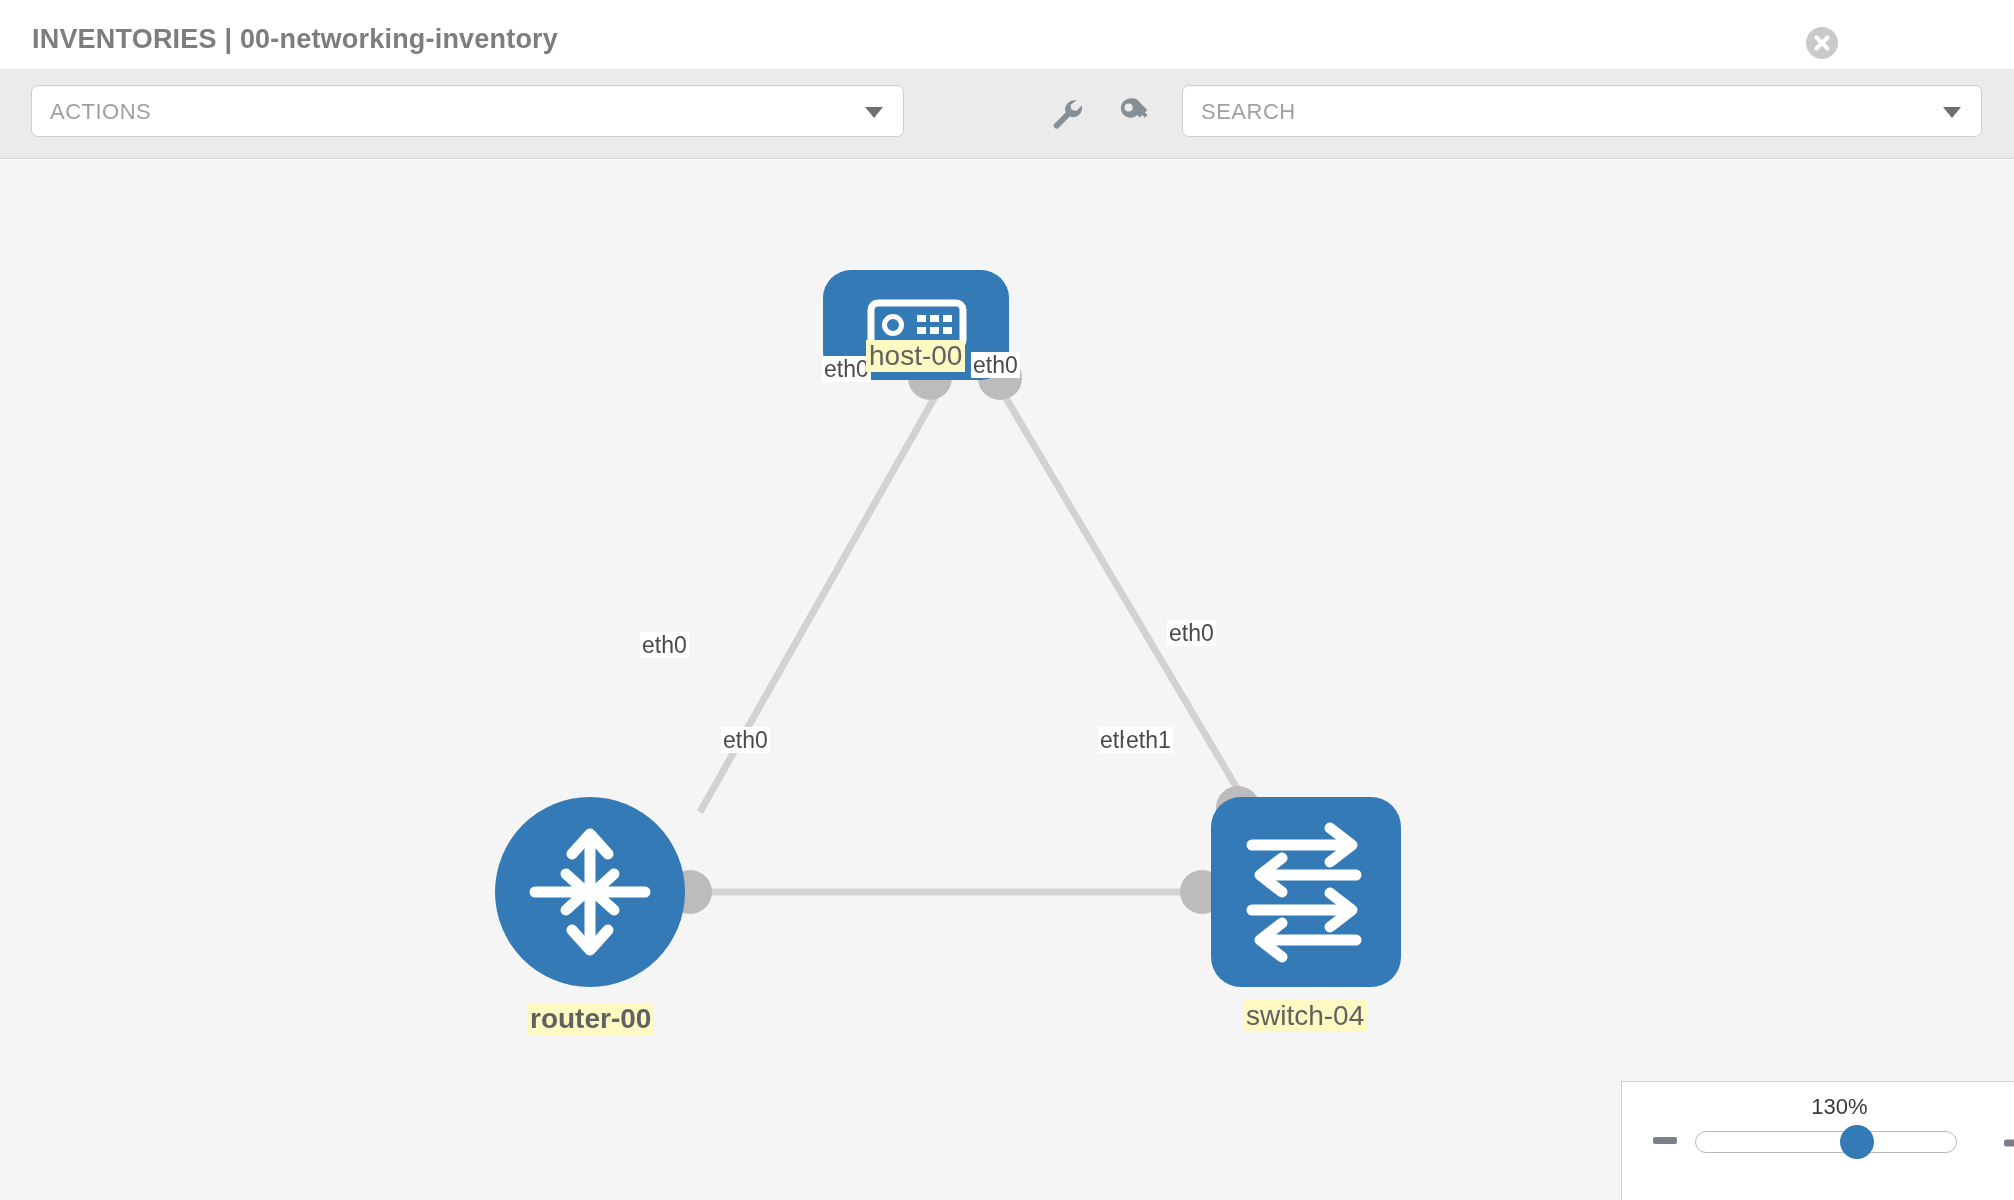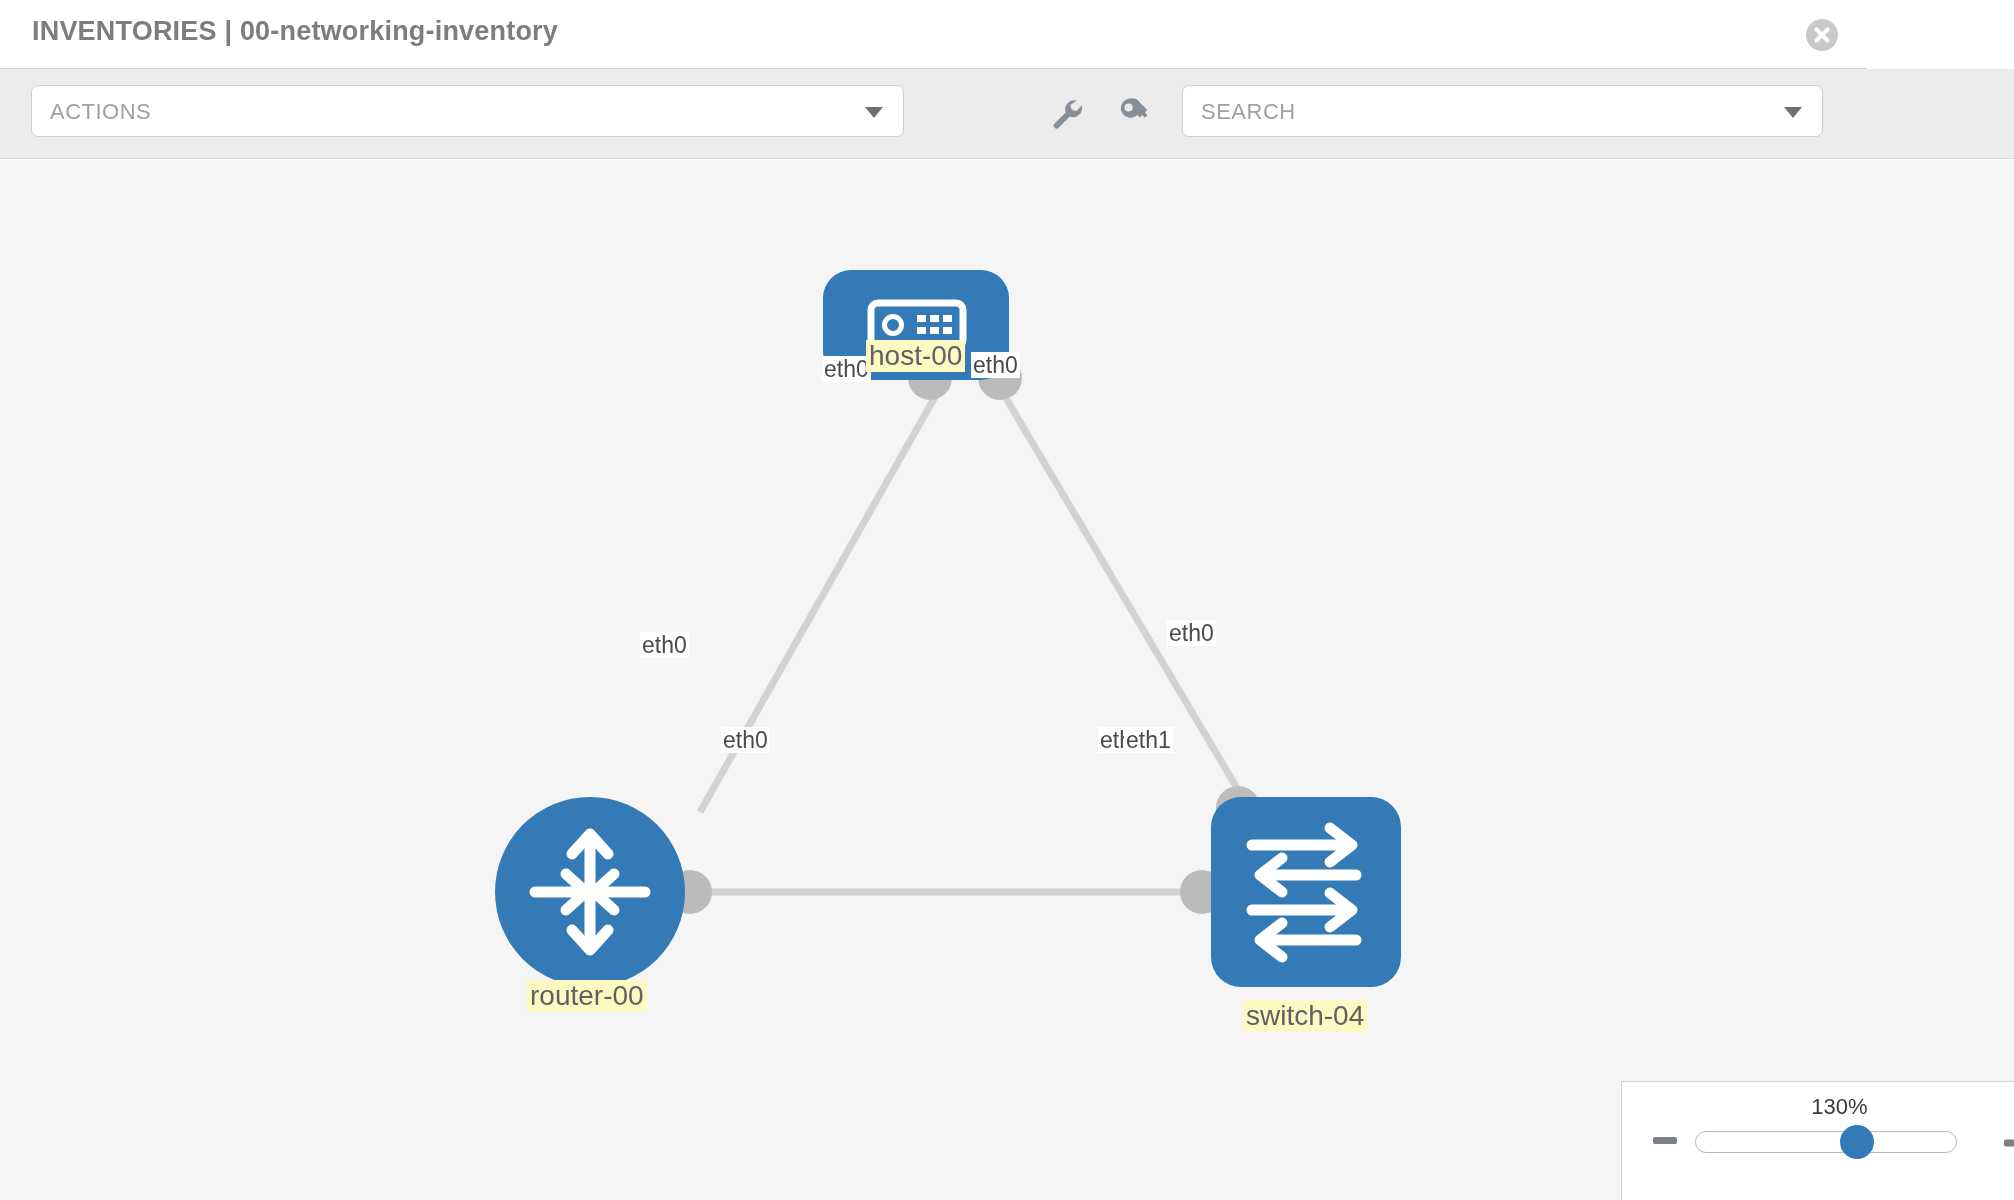--- a/index.html
+++ b/index.html
@@ -18,7 +18,7 @@
 
   
   .header {
-    position: absolute; left: 0; top: 0;
+    position: absolute; left: 0; top: 8px;
     width: 1867px; height: 69px;
     background: #ffffff;
     border-bottom: 1px solid #d7d7d7;

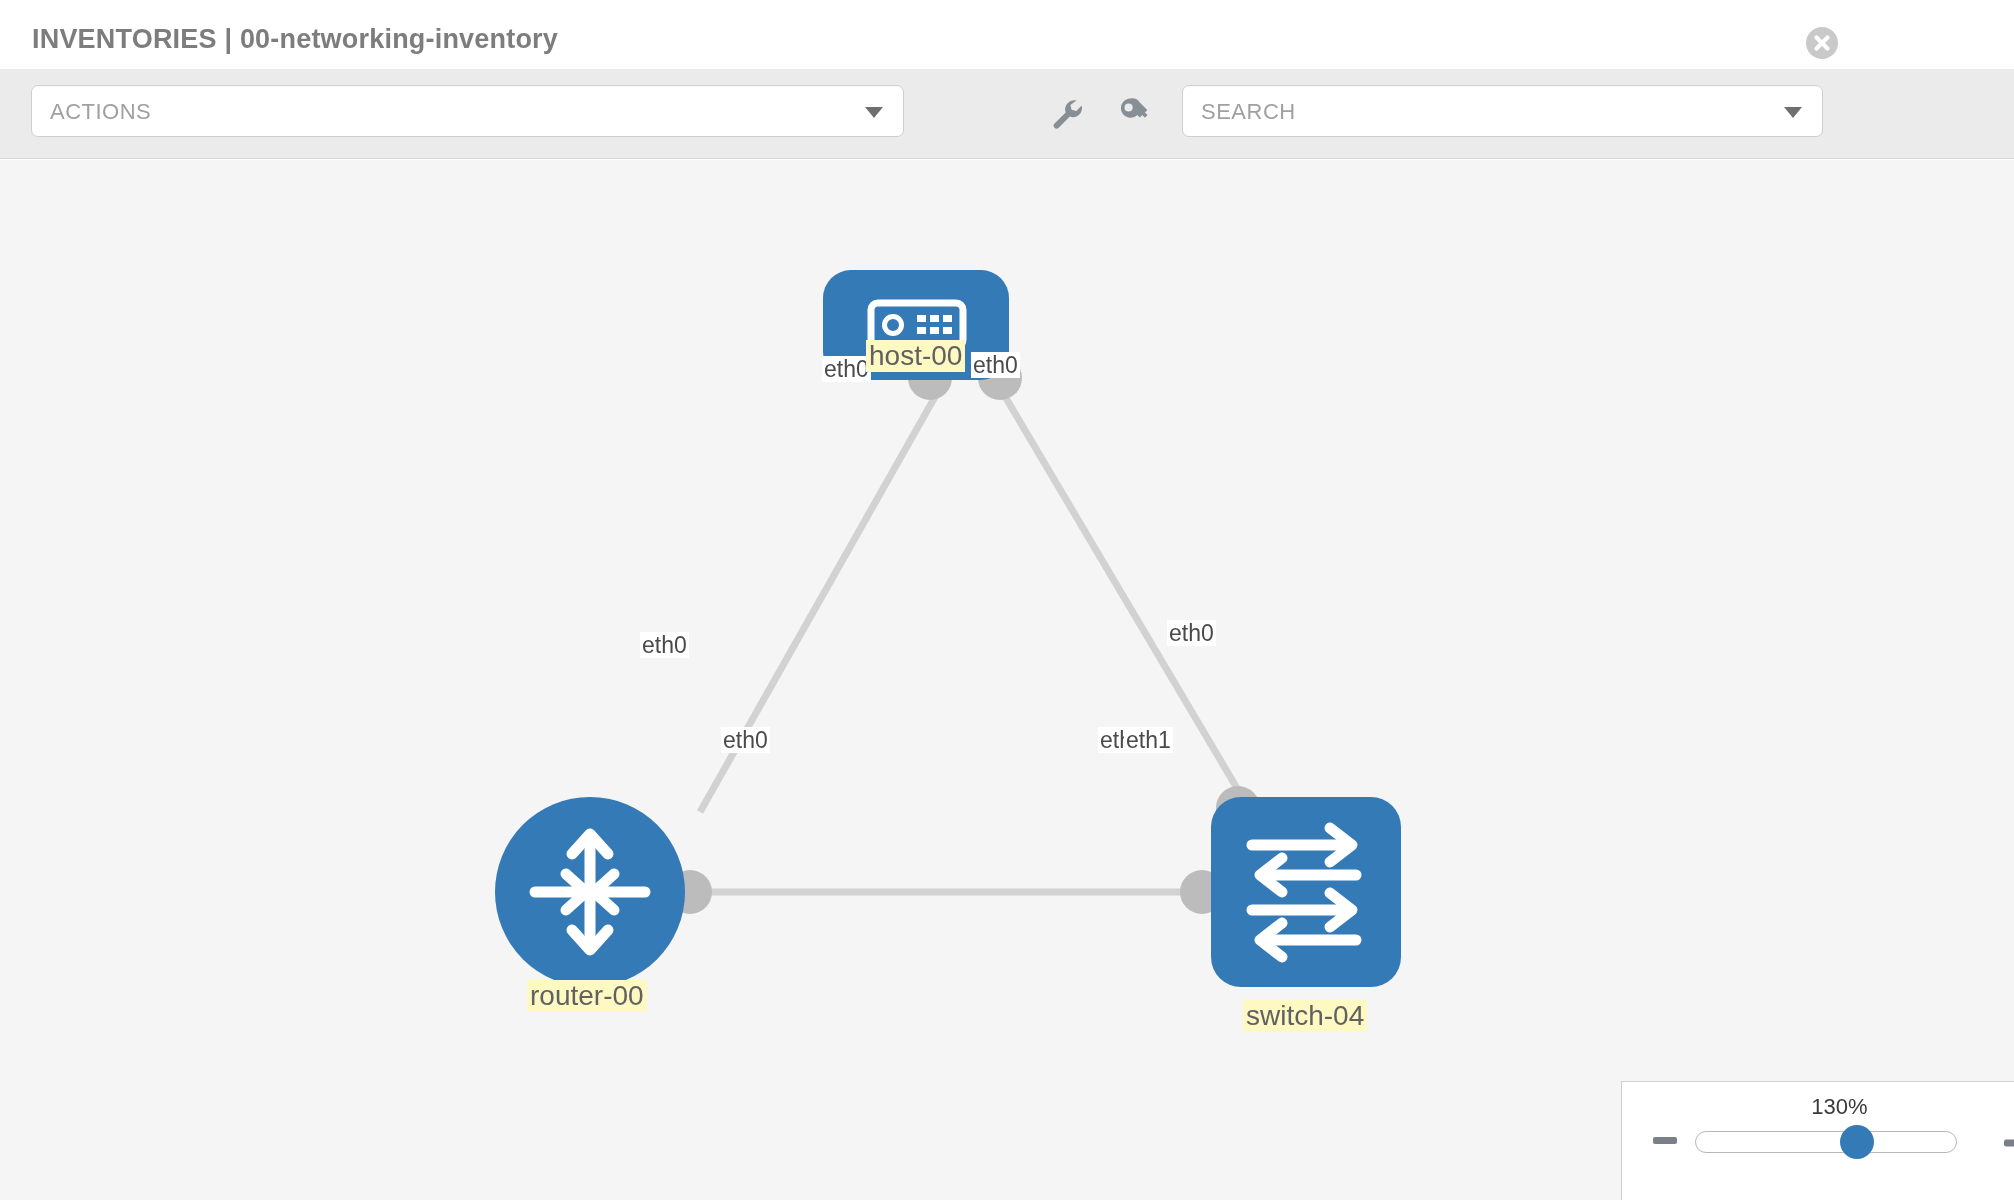--- a/index.html
+++ b/index.html
@@ -69,7 +69,7 @@
     border-top: 11px solid #6f6f6f;
   }
   #actions-select { left: 31px; top: 85px; width: 873px; padding-left: 8px; }
-  #search-select  { left: 1182px; top: 85px; width: 641px; }
+  #search-select  { left: 1182px; top: 85px; width: 800px; }
 
   .tool-icon {
     position: absolute;

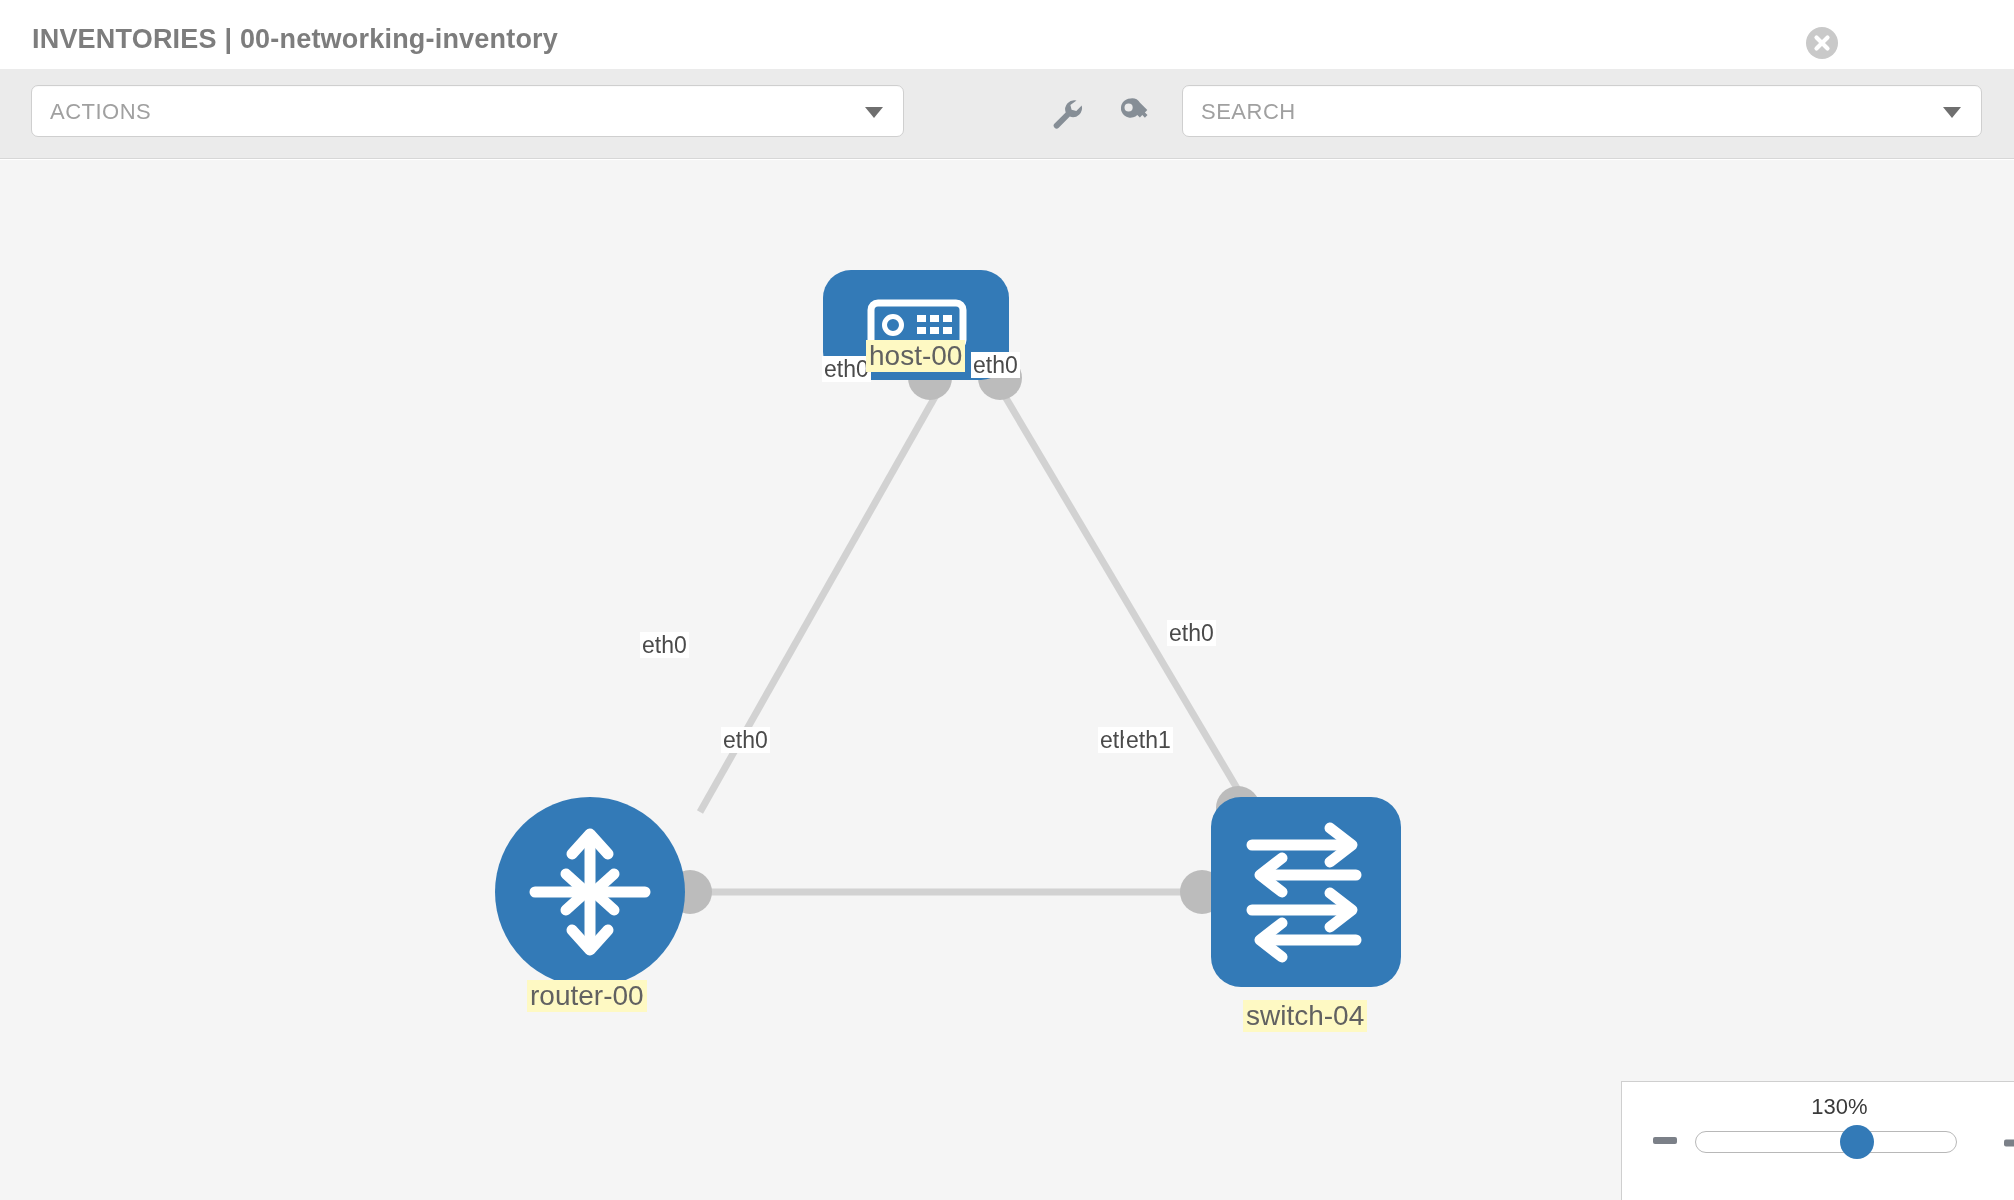--- a/index.html
+++ b/index.html
@@ -259,7 +259,7 @@
     <span class="iface-label" style="left:1112px; top:567px;margin-left:12px;">eth1</span>
 
     <span class="node-label" style="left:866px; top:180px;">host-00</span>
-    <span class="node-label" style="left:527px; top:820px;">router-00</span>
+    <span class="node-label" style="left:527px; top:843px;font-weight:bold;">router-00</span>
     <span class="node-label" style="left:1243px; top:840px;">switch-04</span>
   </div>
 

